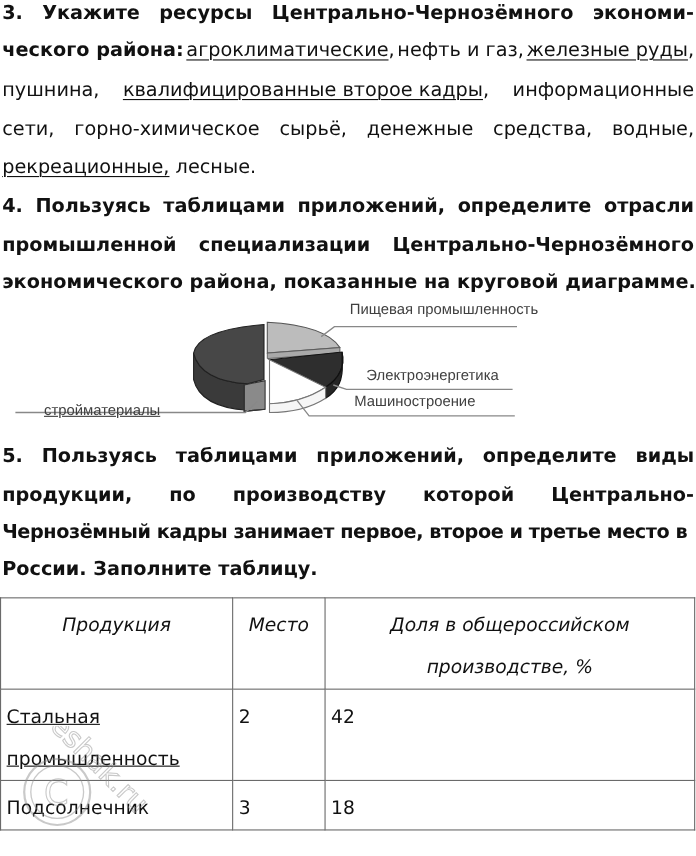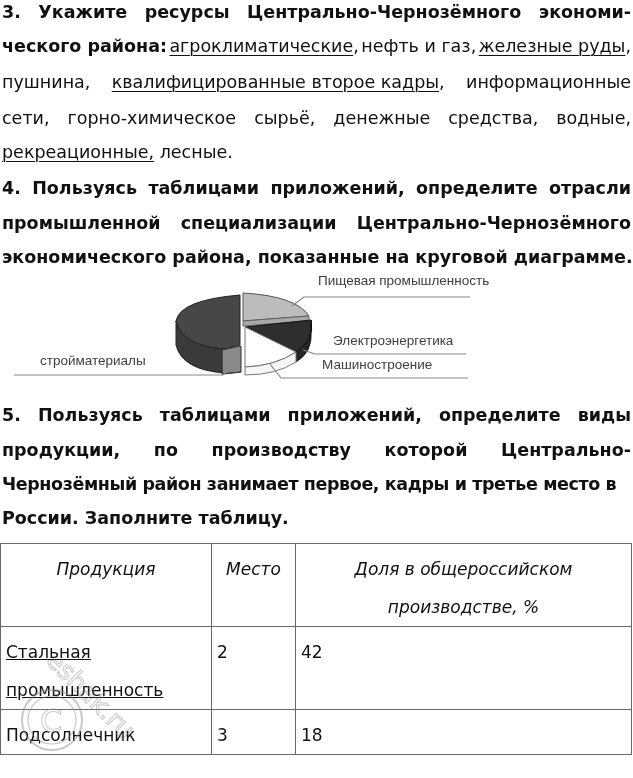--- a/index.html
+++ b/index.html
@@ -91,7 +91,7 @@
   <span class="chart-label" style="left:318px; top:8px;">Пищевая промышленность</span>
   <span class="chart-label" style="left:333px; top:68px;">Электроэнергетика</span>
   <span class="chart-label" style="left:322px; top:92px;">Машиностроение</span>
-  <span class="chart-label" style="left:40px; top:88px;">стройматериалы</span>
+  <span class="chart-label" style="left:40px; top:100px;text-decoration:underline;">стройматериалы</span>
 </div>
 
 <div class="line just b" style="top:405px;">

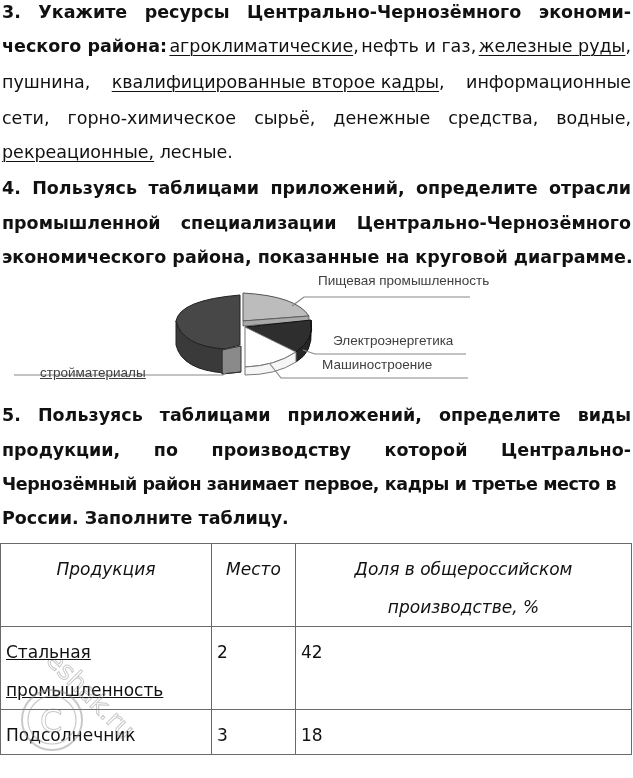--- a/index.html
+++ b/index.html
@@ -109,7 +109,7 @@
   <span>которой</span>
   <span>Центрально-</span>
 </div>
-<div class="line b" style="top:474px; letter-spacing:-0.4px;">Чернозёмный район занимает первое, кадры и третье место в</div>
+<div class="line b" style="top:474px; letter-spacing:-0.4px;">Чернозёмный кадры занимает первое, второе и третье место в</div>
 <div class="line b" style="top:508px;">России. Заполните таблицу.</div>
 
 <table class="t">

